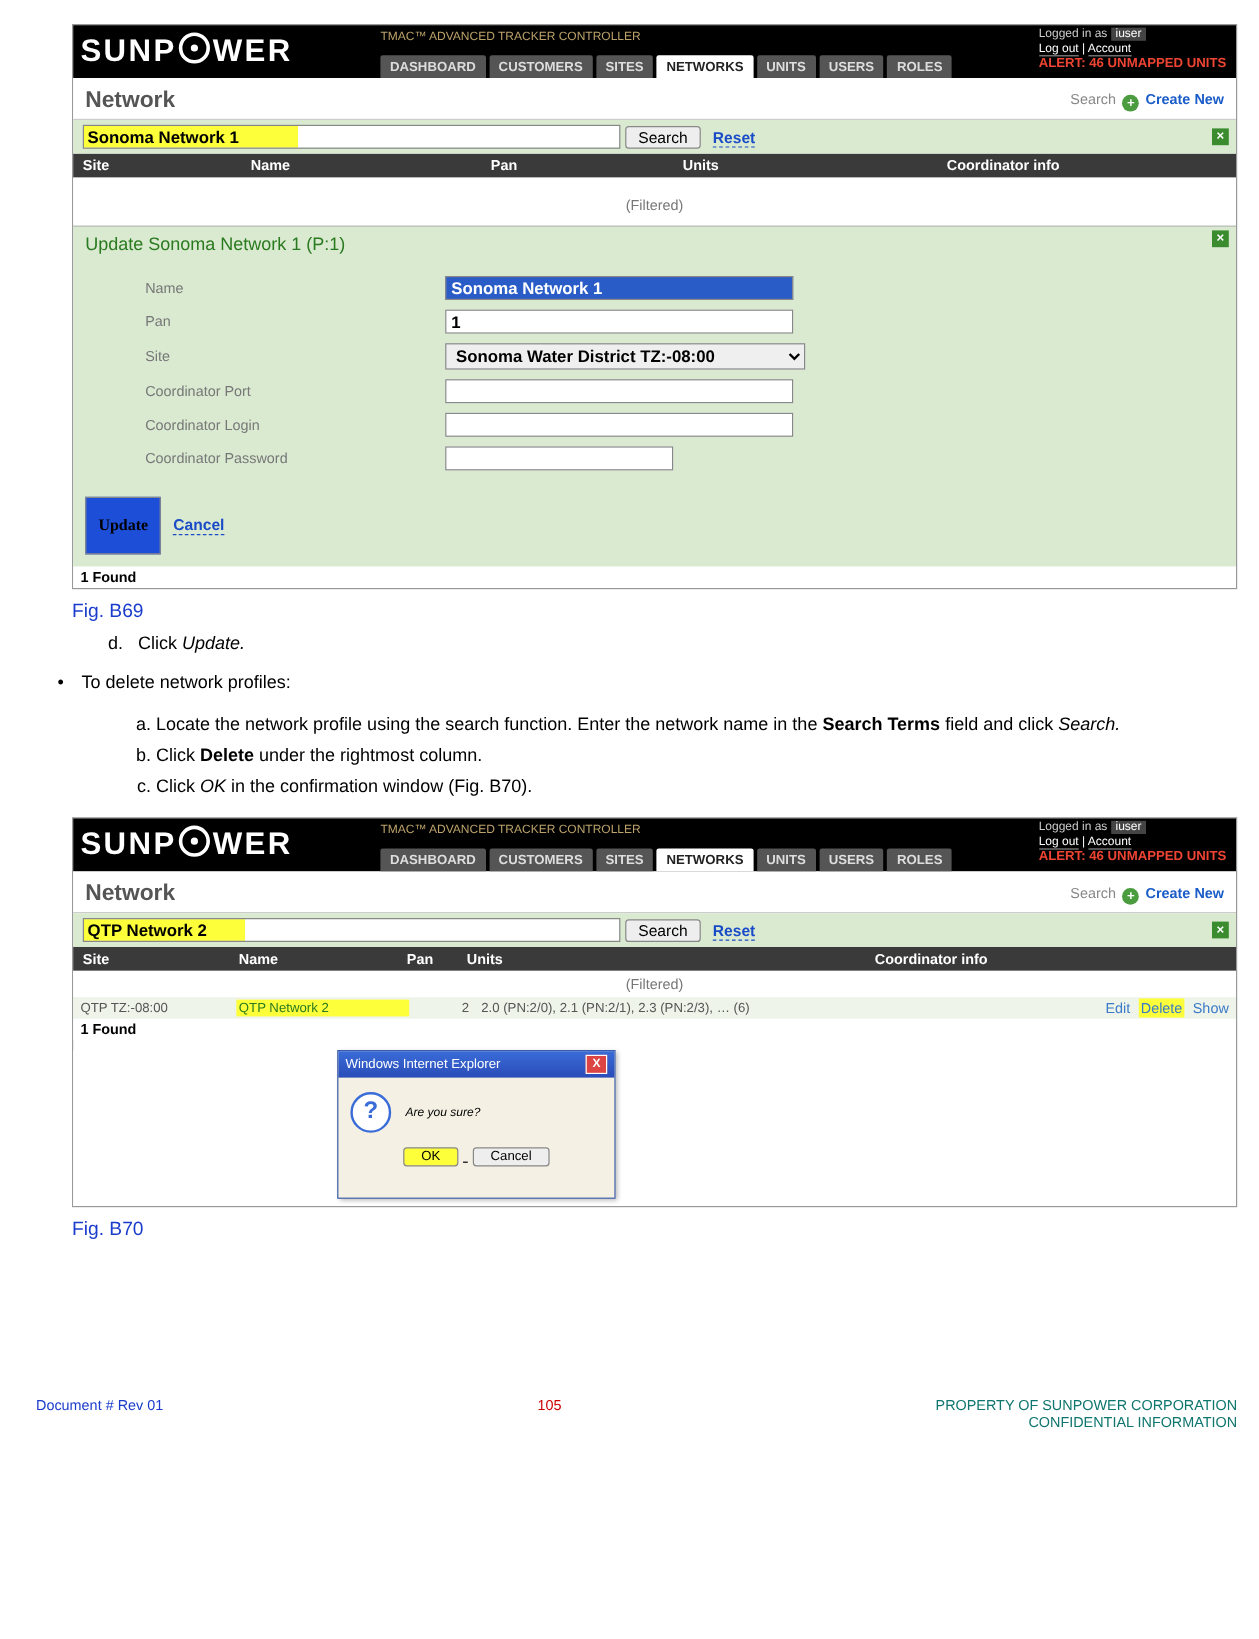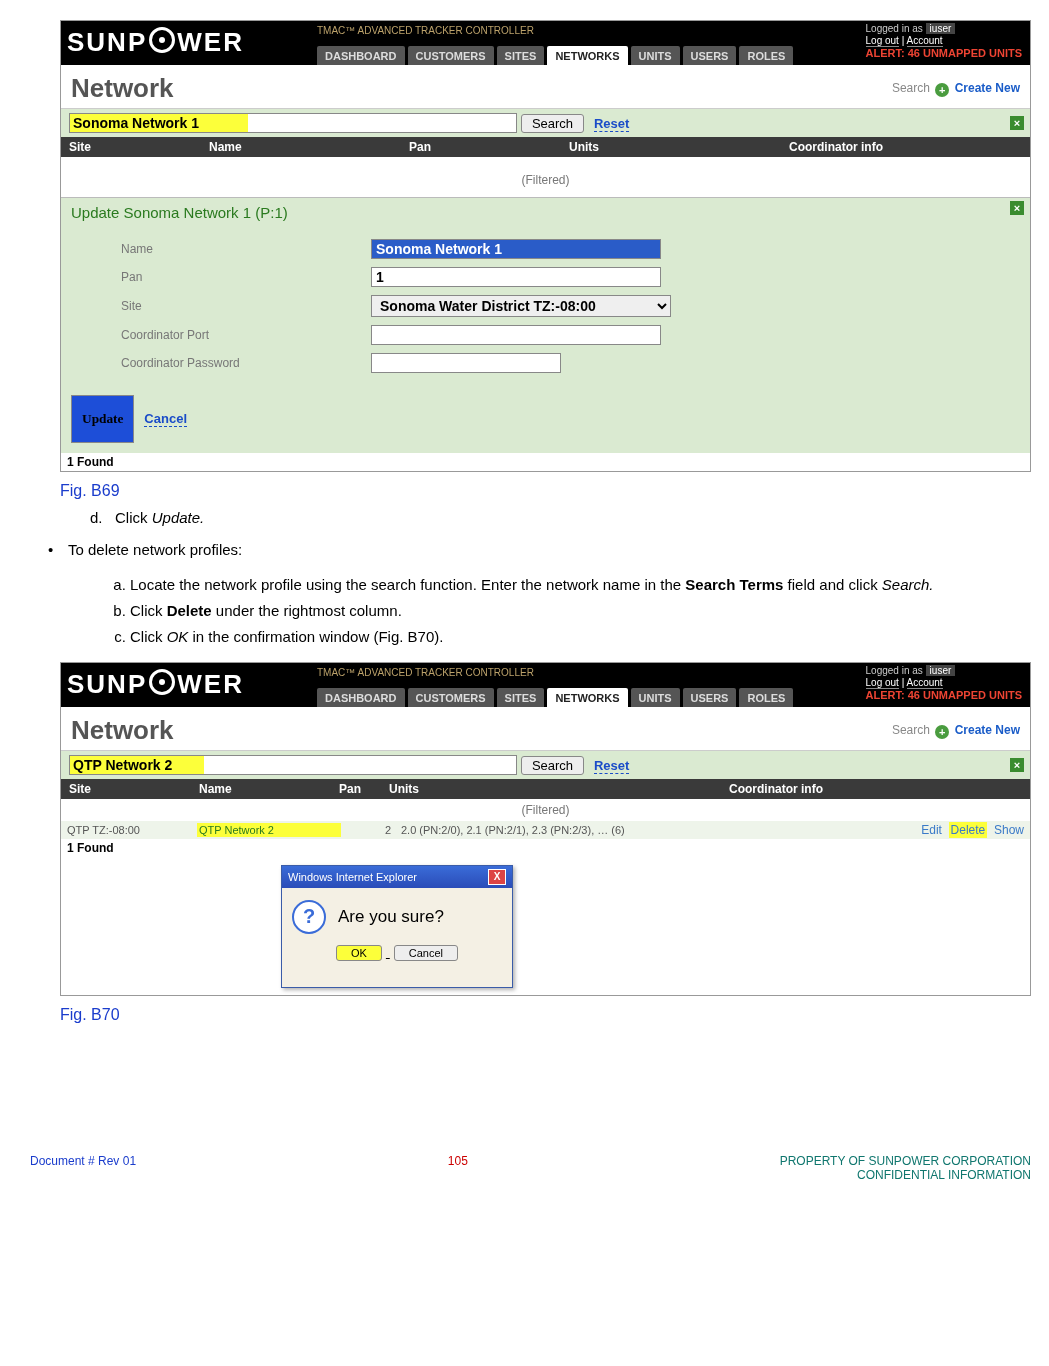--- a/index.html
+++ b/index.html
@@ -99,7 +99,7 @@
     background: #fff;
     border-bottom: 1px solid #ccc;
   }
-  .pagetitle { font-size: 26px; color: #555; font-weight: bold; }
+  .pagetitle { font-size: 19px; color: #555; font-weight: bold; }
   .titlebar-right { font-size: 12px; color: #888; }
   .titlebar-right .create { color: #1a5cc8; font-weight: bold; }
   .plus-icon {

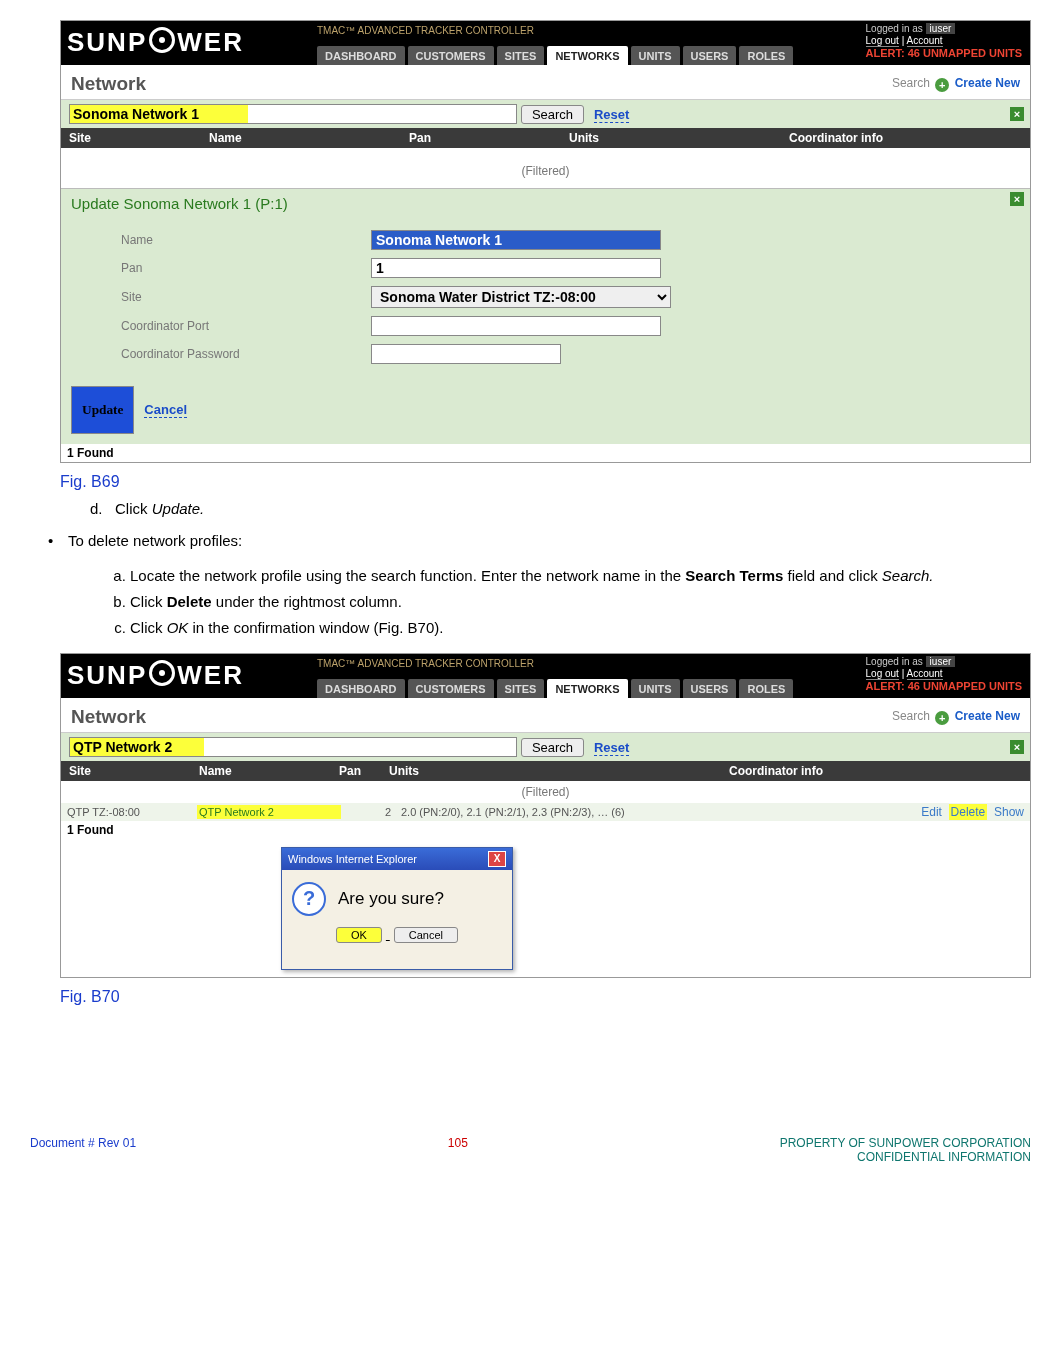--- a/index.html
+++ b/index.html
@@ -378,6 +378,10 @@
     </div>
     <div class="formrow">
       <label>Coordinator Port</label>
+      <input type="text" class="w280" style="">
+    </div>
+    <div class="formrow">
+      <label>Coordinator Login</label>
       <input type="text" class="w280" style="">
     </div>
     <div class="formrow">

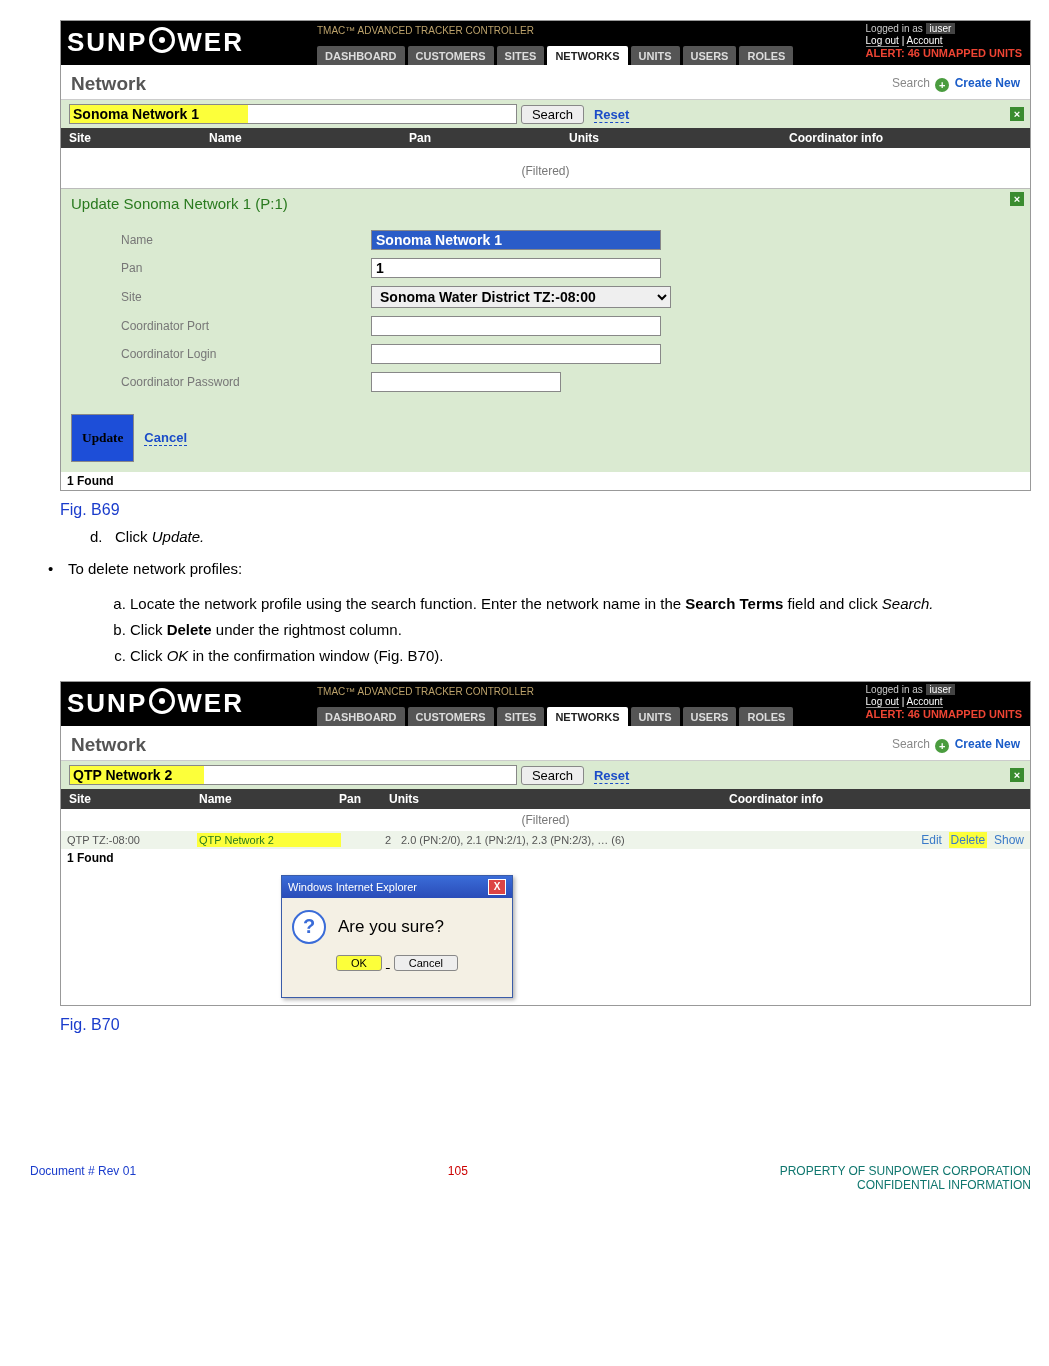--- a/index.html
+++ b/index.html
@@ -289,7 +289,7 @@
     text-align: center;
     line-height: 28px;
   }
-  .dialog-msg { font-size: 17px; }
+  .dialog-msg { font-size: 10px; font-style: italic; }
   .dialog-buttons {
     text-align: center;
     padding-bottom: 26px;

